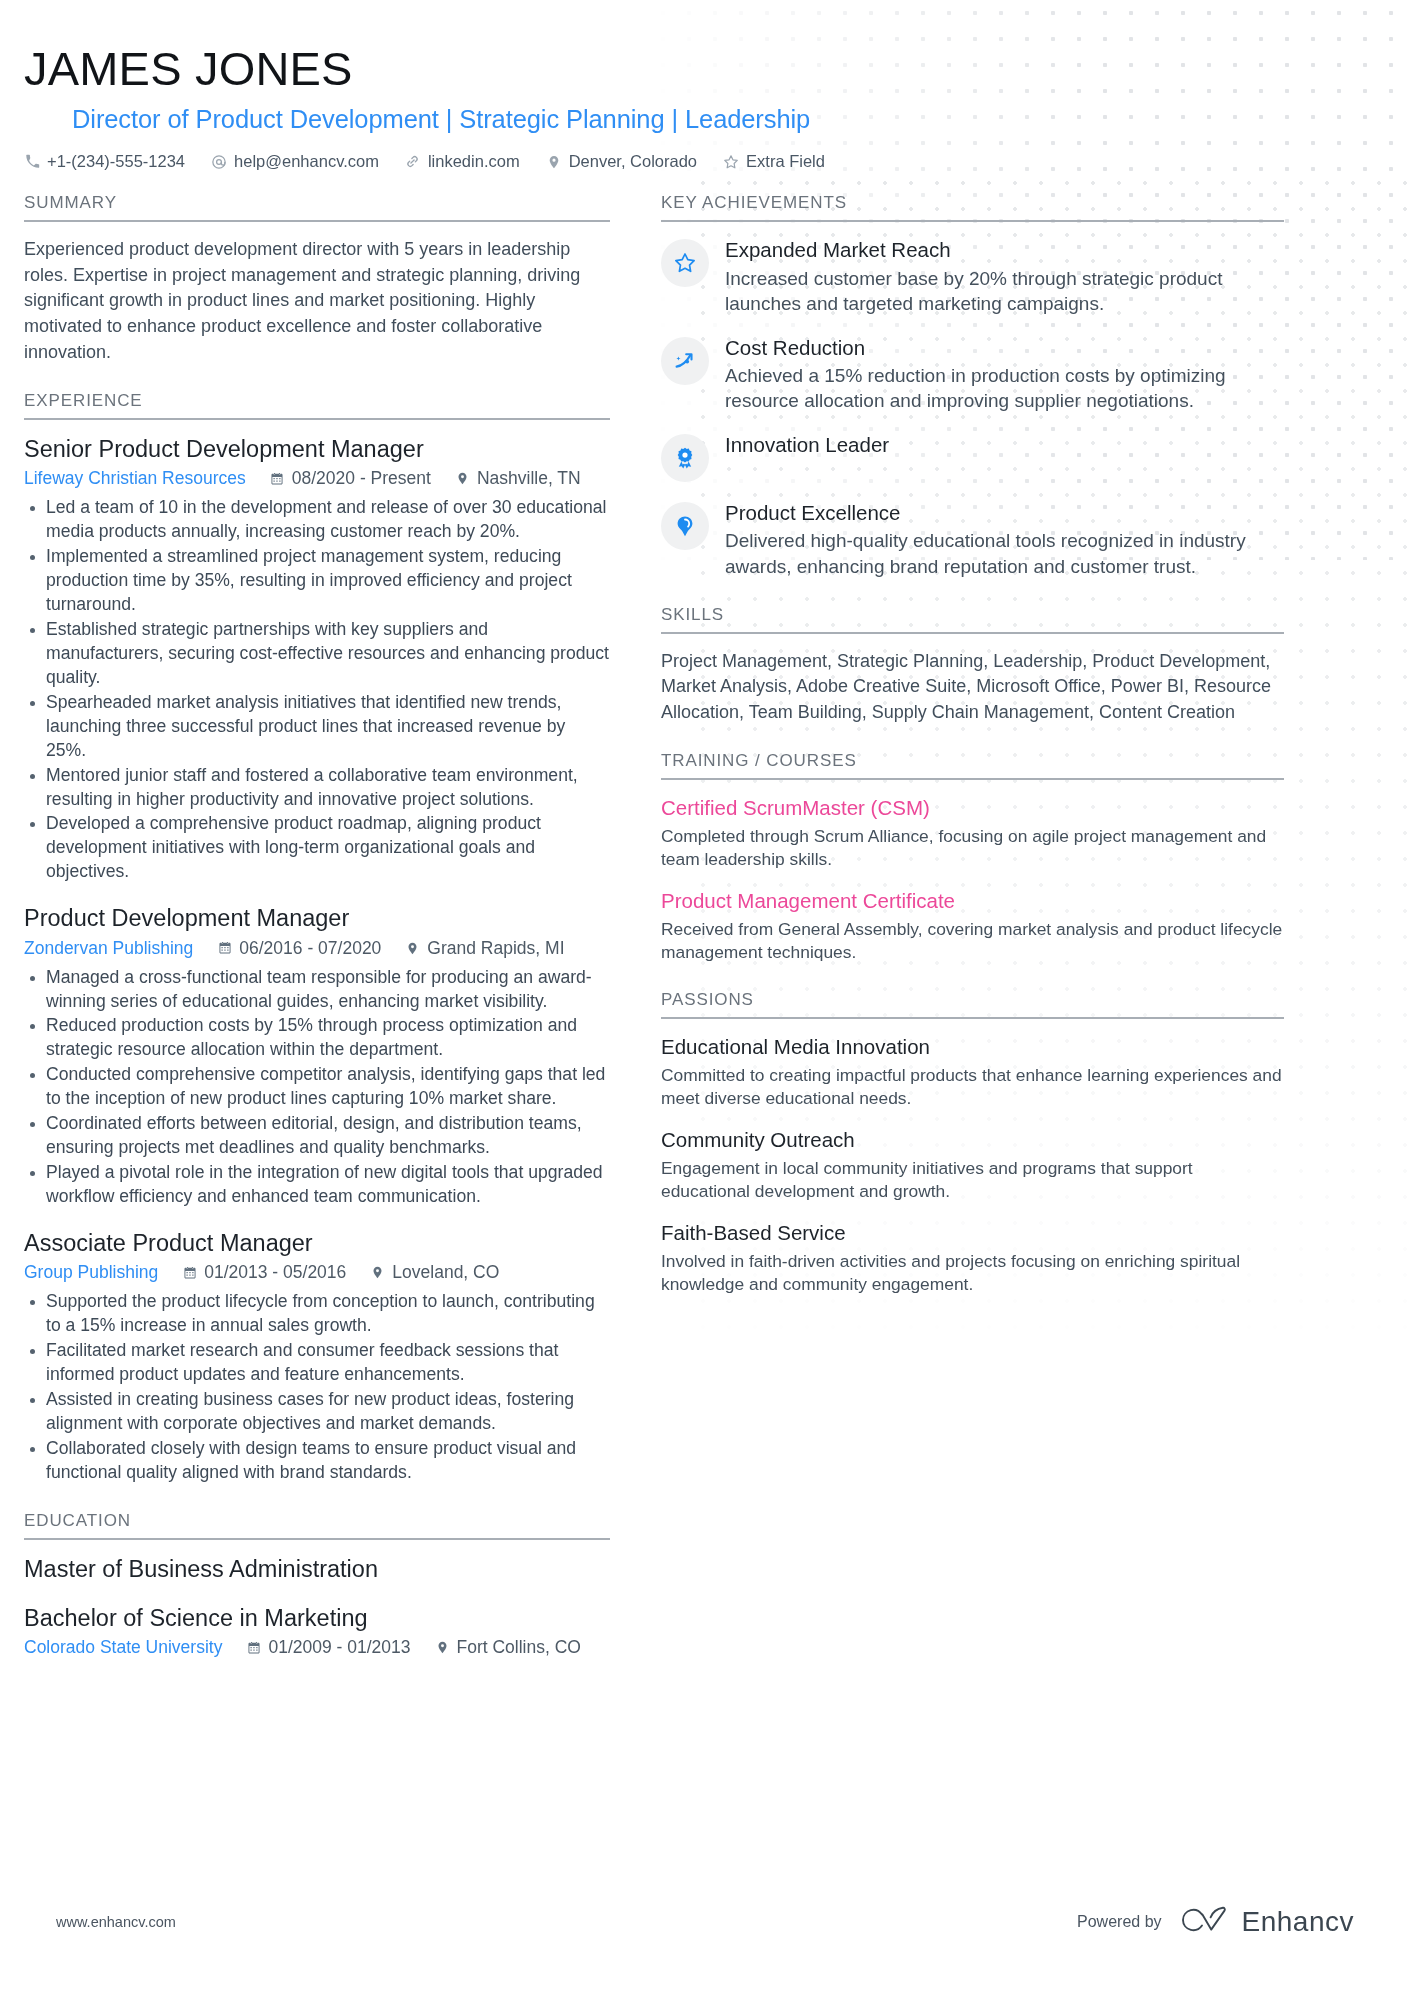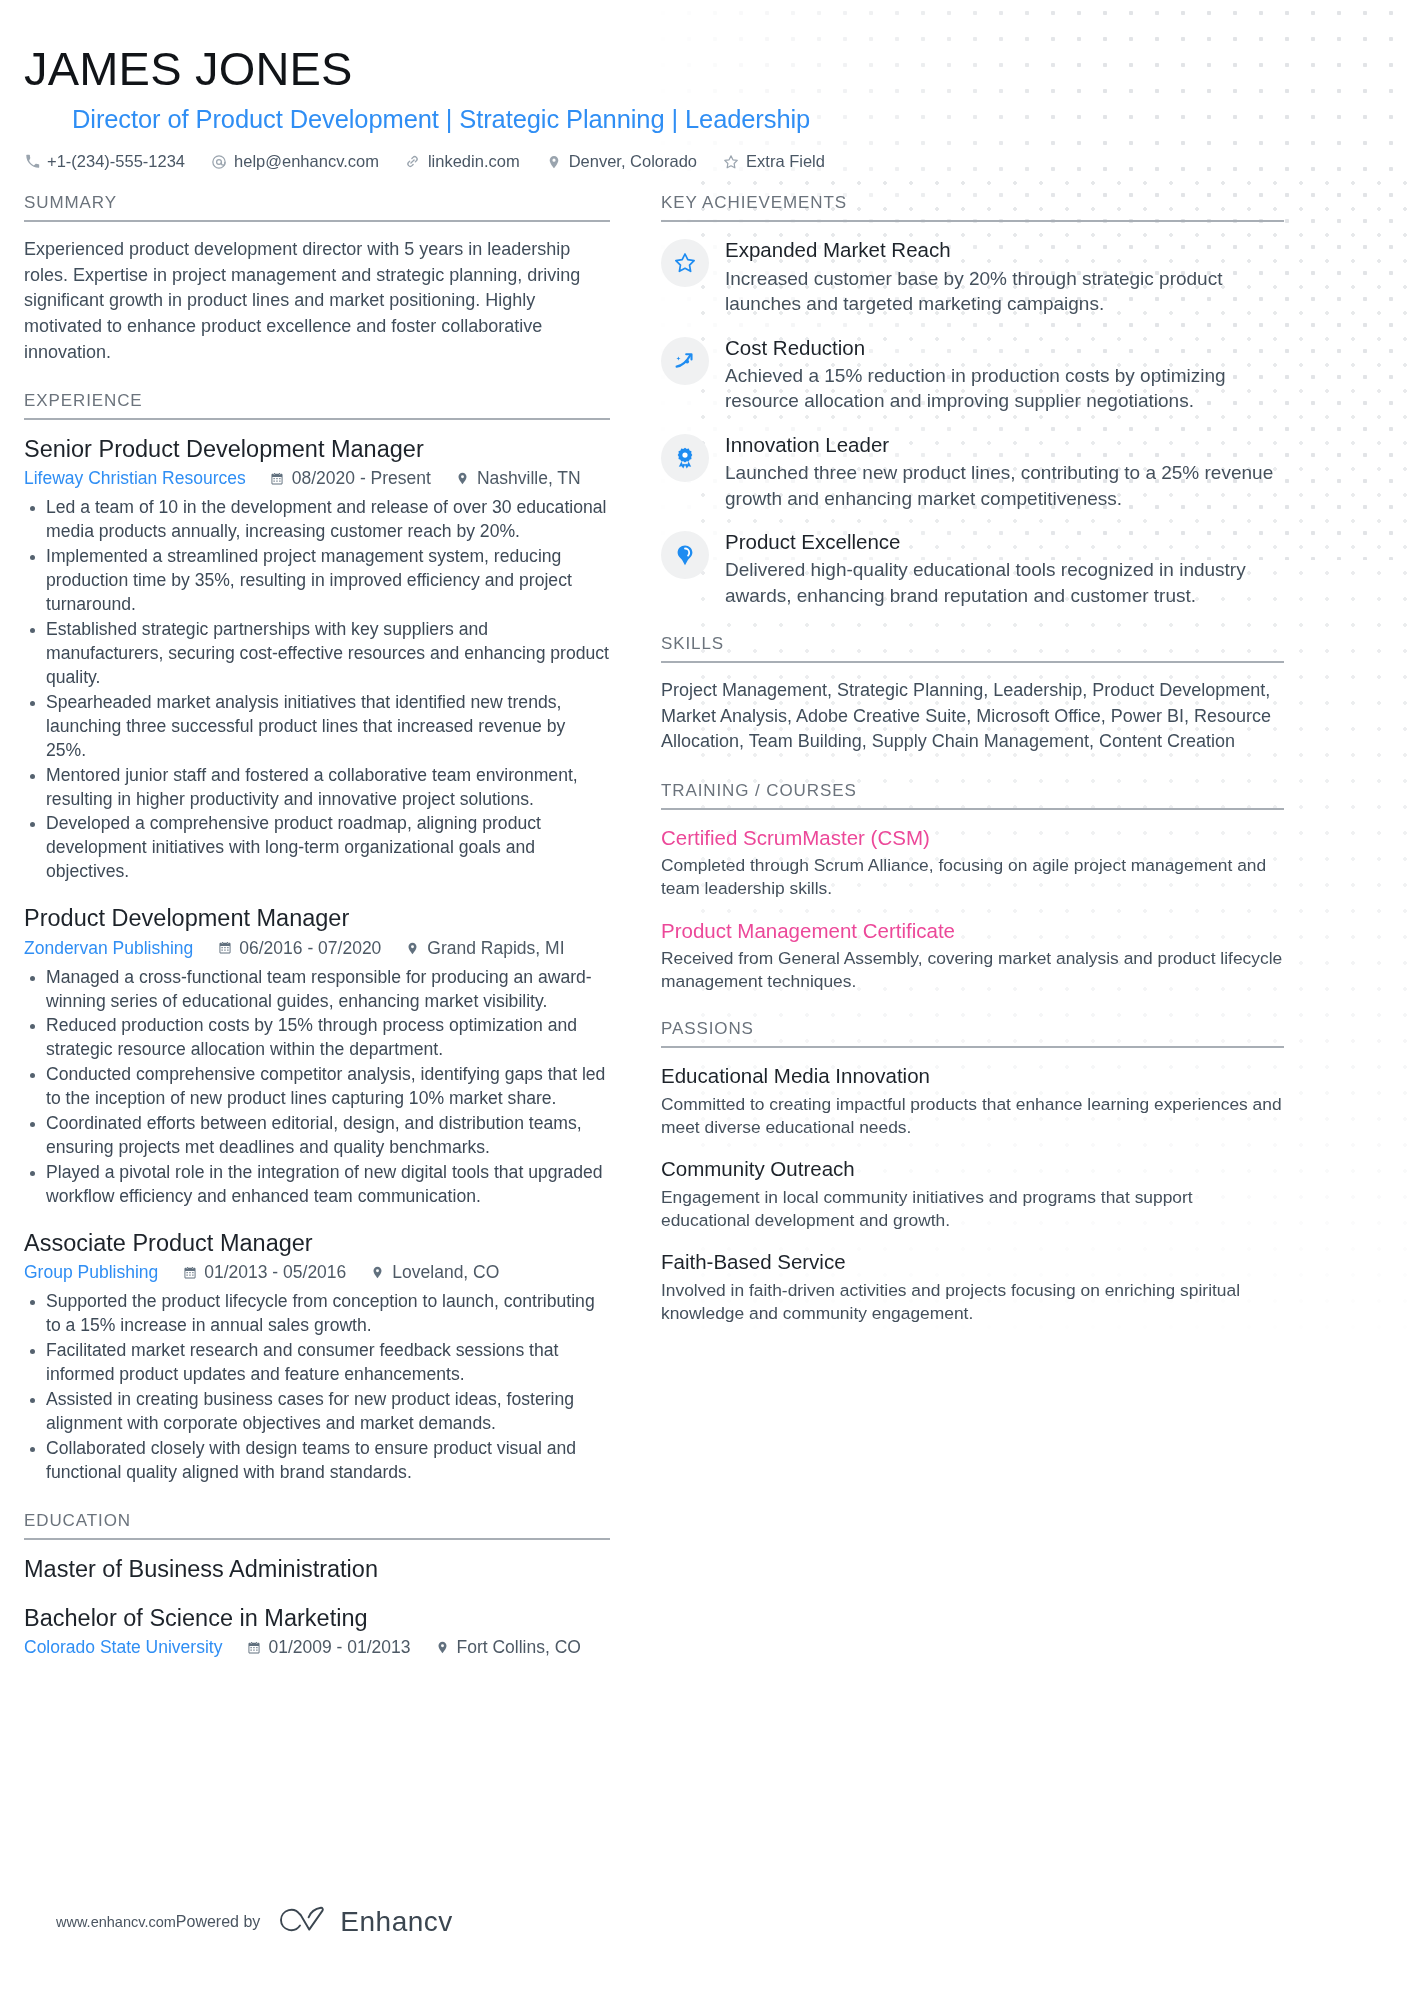--- a/index.html
+++ b/index.html
@@ -418,7 +418,6 @@
             </div>
             <div class="ach-txt">
               <div class="ach-title">Innovation Leader</div>
-              <div class="ach-desc">Launched three new product lines, contributing to a 25% revenue growth and enhancing market competitiveness.</div>
             </div>
           </div>
 

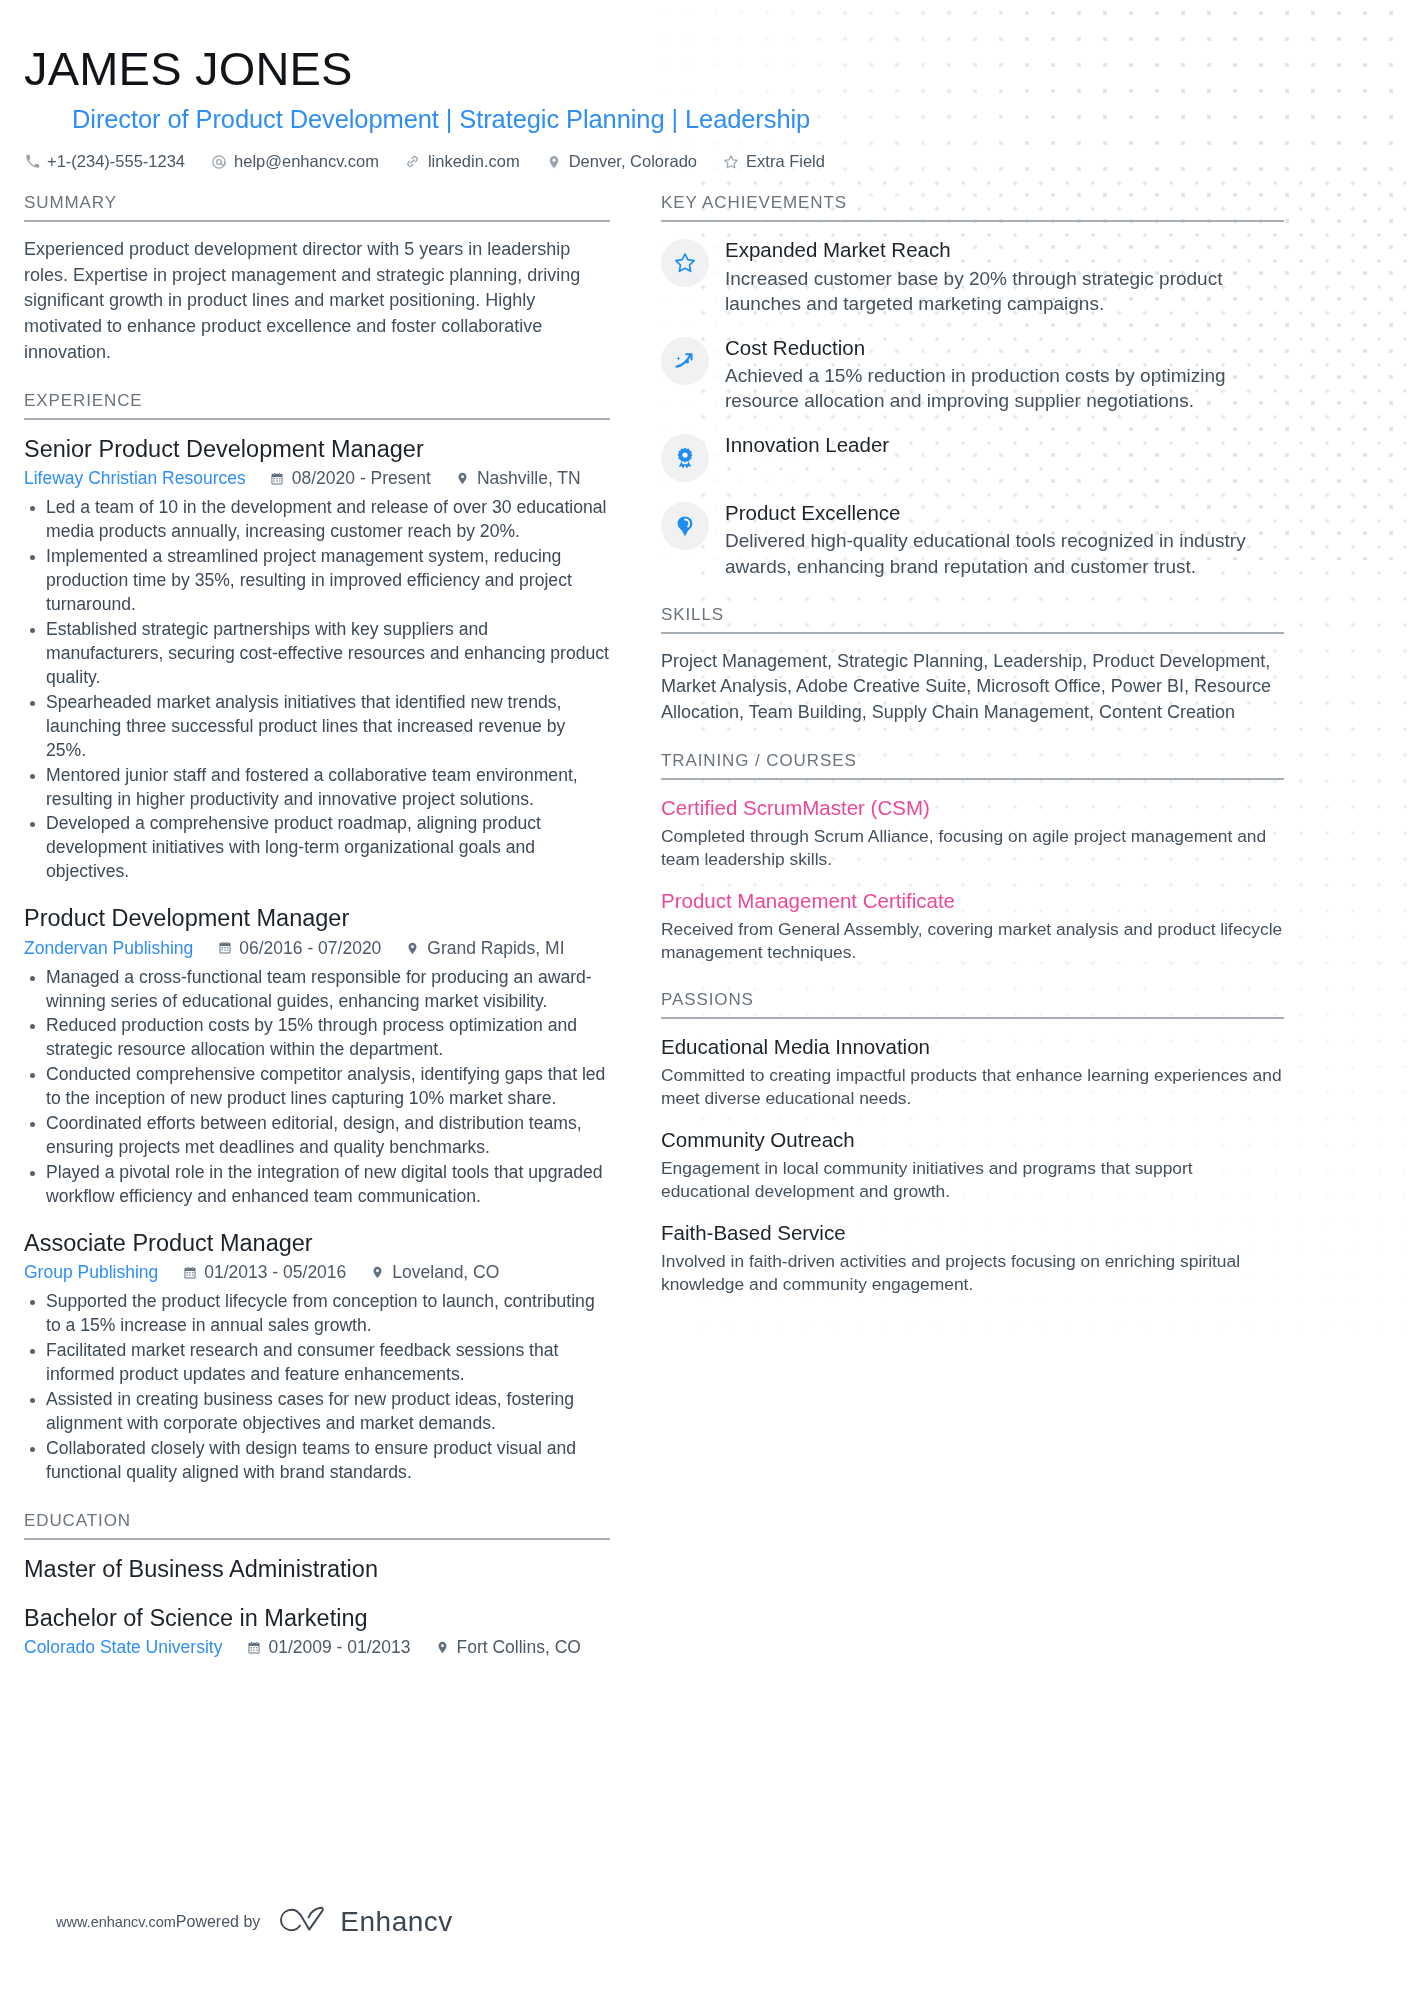--- a/index.html
+++ b/index.html
@@ -149,7 +149,7 @@
     position:absolute;
     left:56px; right:56px;
     bottom:56px;
-    display:flex; align-items:center; 
+    display:flex; align-items:center; justify-content:space-between;
     z-index:3;
   }
   .footer-url { font-size:14.5px; color:#4a5561; }

